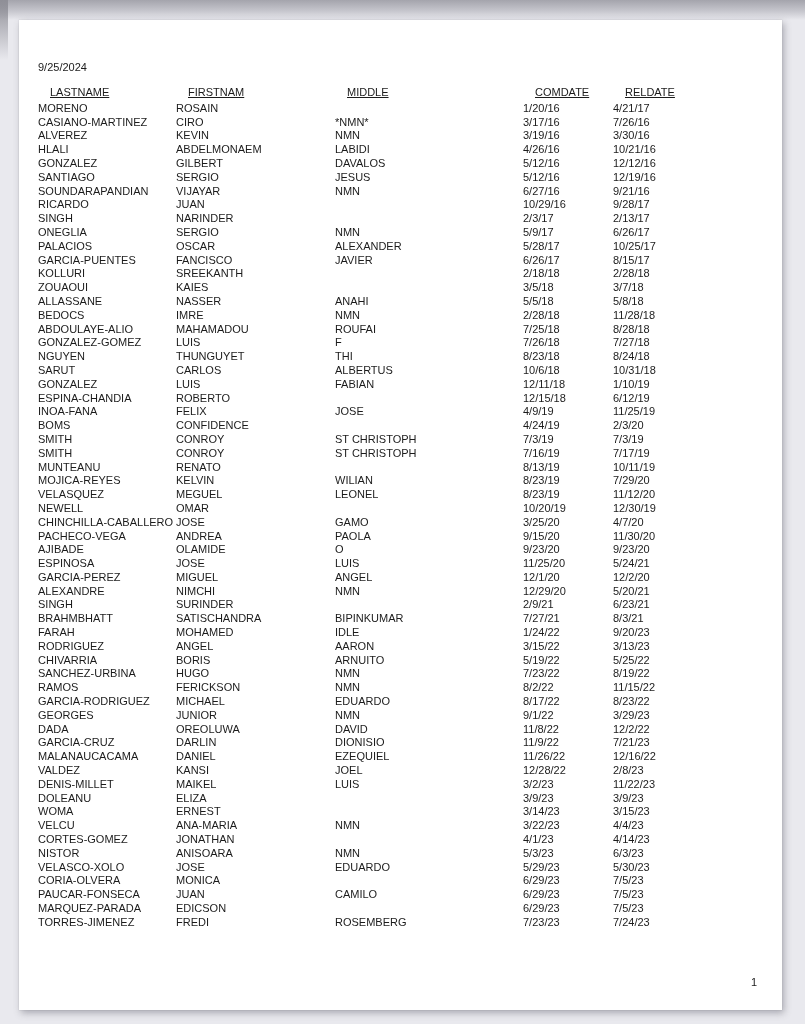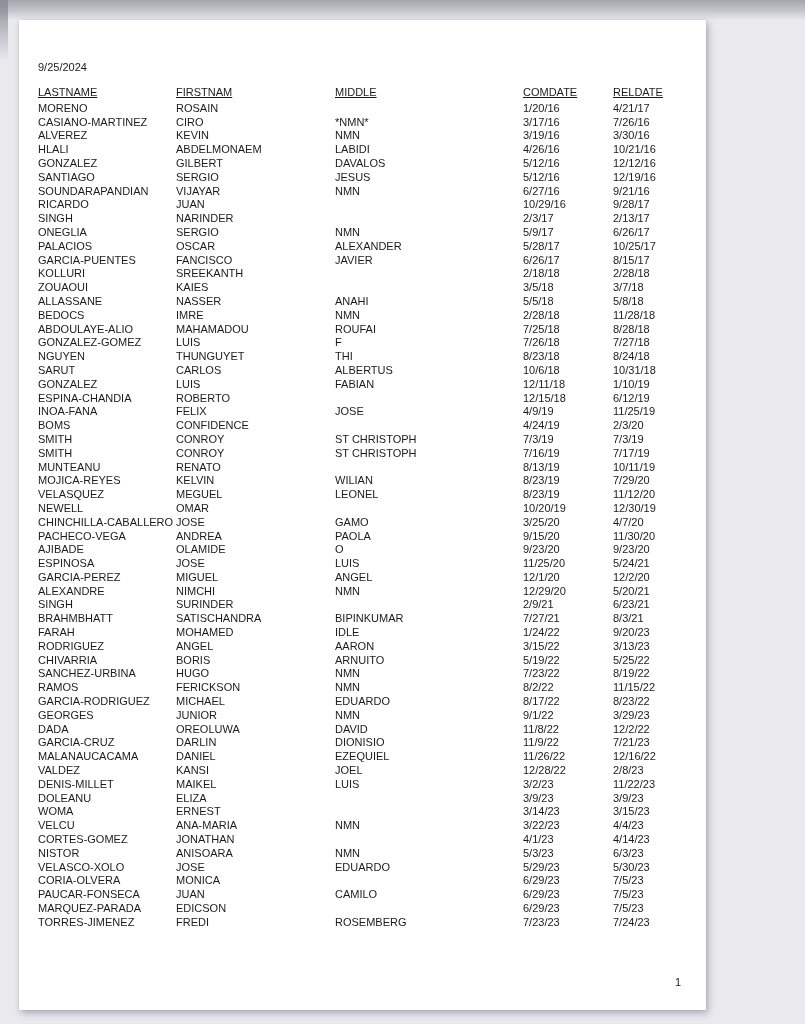--- a/index.html
+++ b/index.html
@@ -30,7 +30,7 @@
     position: absolute;
     left: 19px;
     top: 20px;
-    width: 687px;
+    width: 763px;
     height: 990px;
     background: #ffffff;
     box-shadow: 2px 3px 7px rgba(90,90,105,0.45), 0 0 1px rgba(120,120,130,0.4);

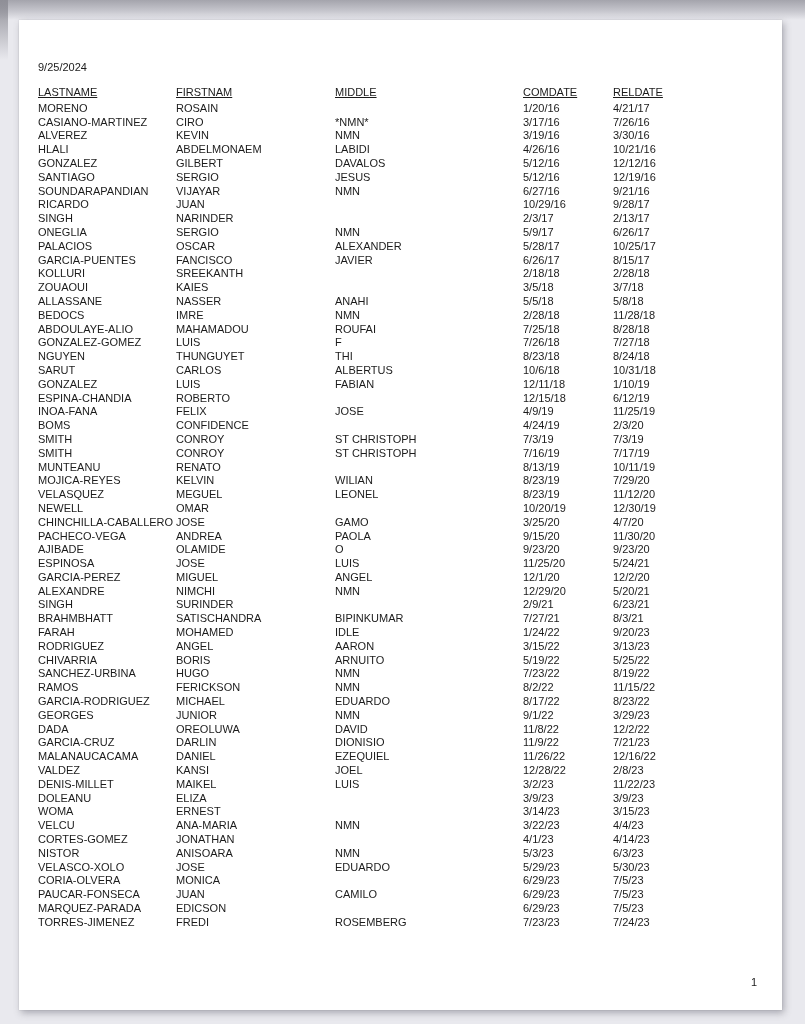--- a/index.html
+++ b/index.html
@@ -59,6 +59,7 @@
   }
   .row.header {
     margin-bottom: 2px;
+    margin-left: 12px;
   }
   .row.header .cell {
     text-decoration: underline;

